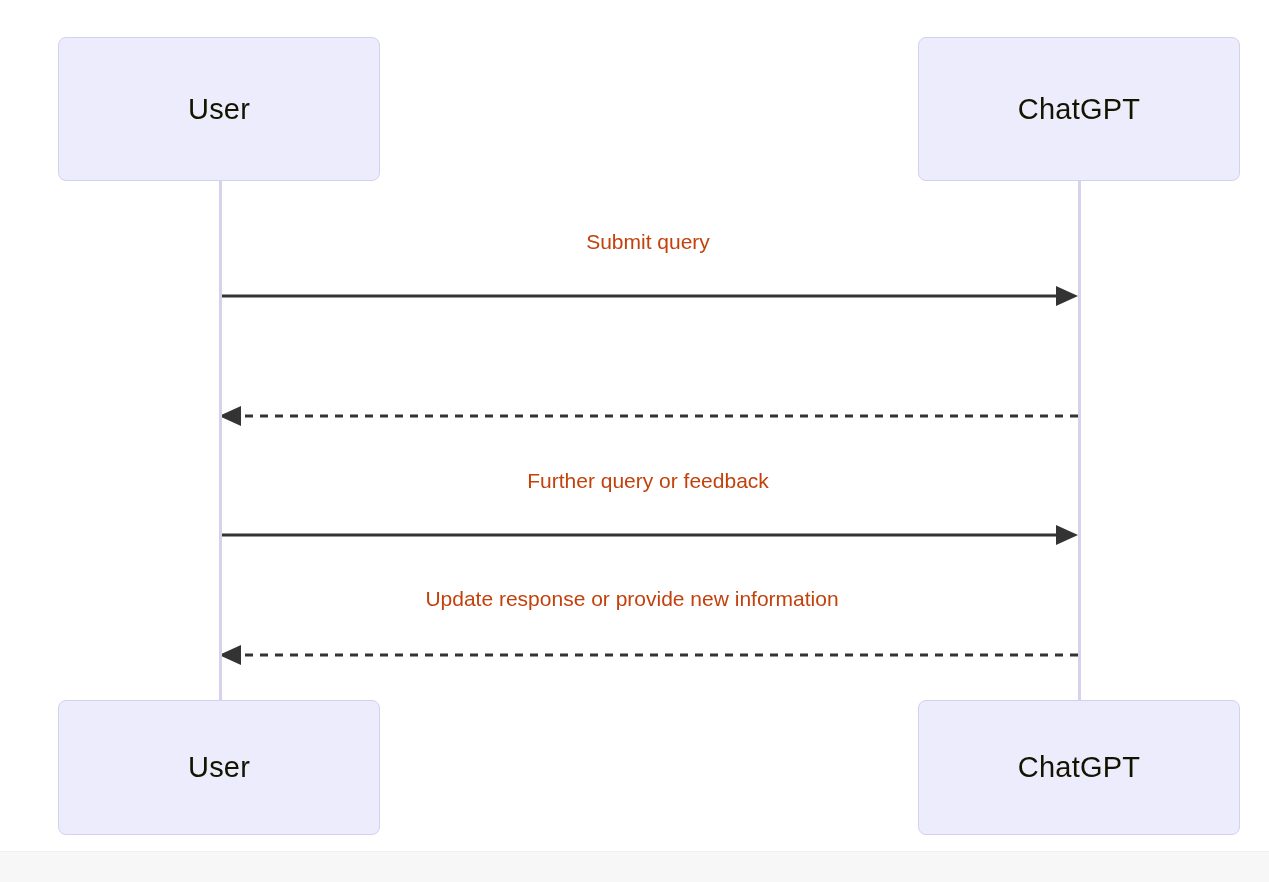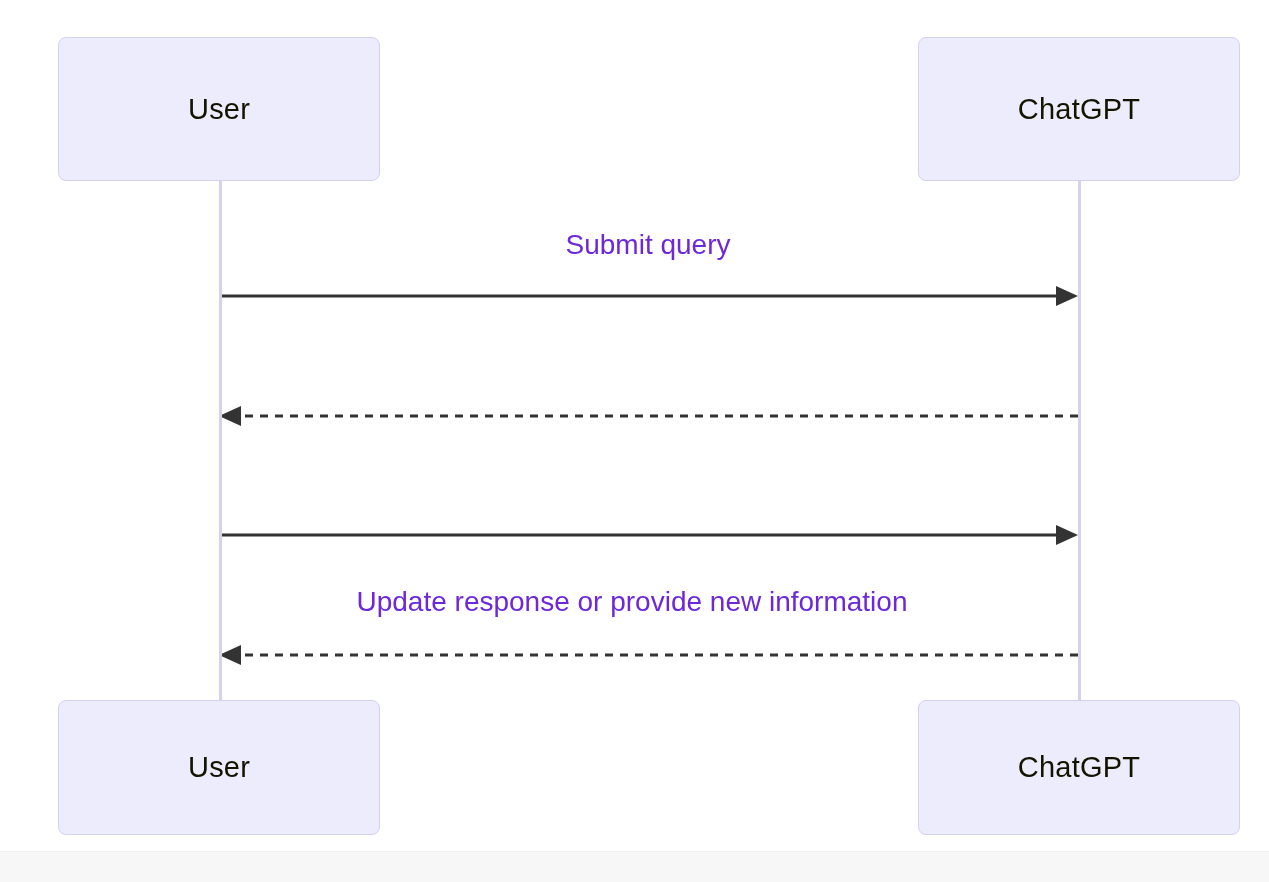--- a/index.html
+++ b/index.html
@@ -74,9 +74,9 @@
   .message-label {
     position: absolute;
     font-family: "Liberation Sans", sans-serif;
-    font-size: 28px;
+    font-size: 21px;
     font-weight: 400;
-    color: #6d28d9;
+    color: #c2410c;
     white-space: nowrap;
     line-height: 1;
     transform: translateX(-50%);

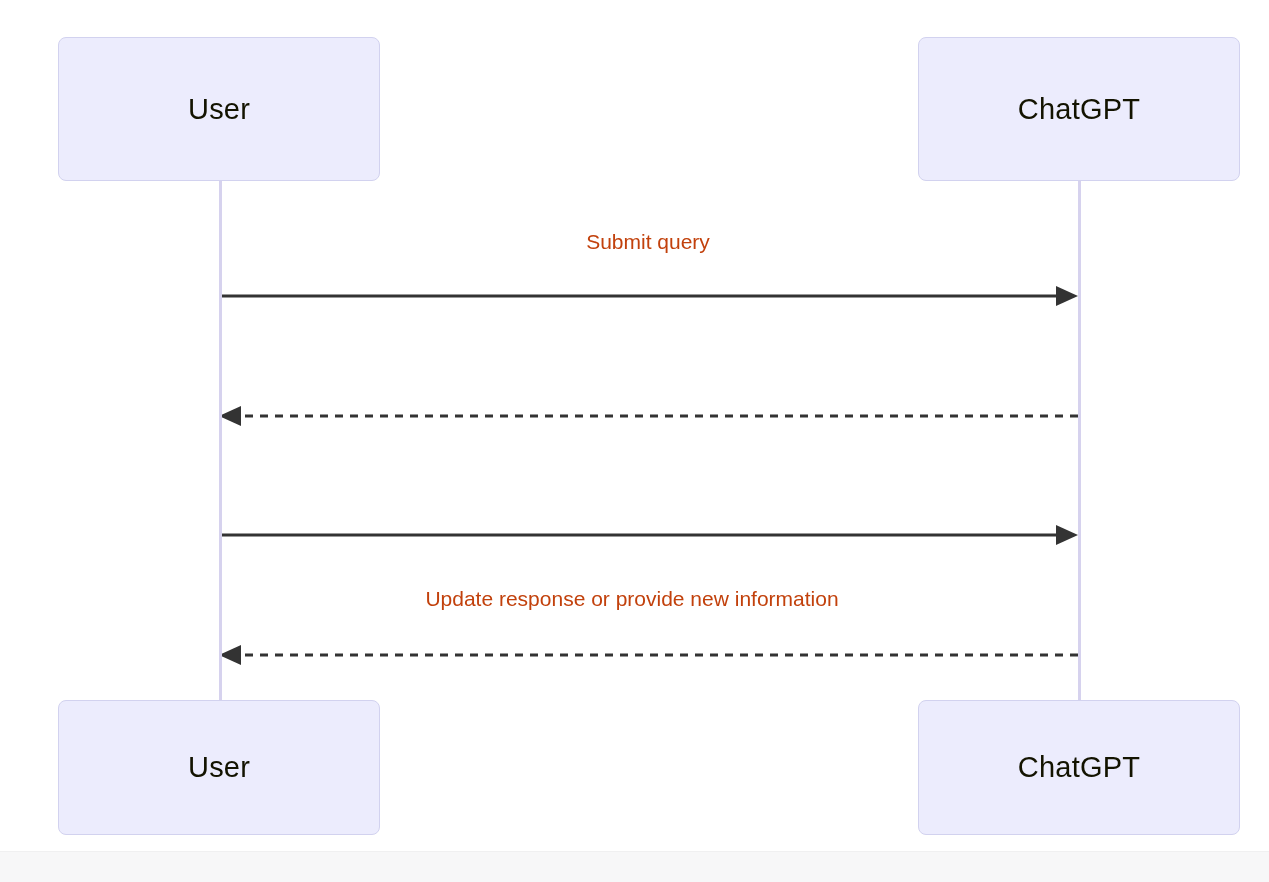--- a/index.html
+++ b/index.html
@@ -139,6 +139,7 @@
     <div class="message-label" style="left:648px; top:231px;">Submit query</div>
 
 
+    <div class="message-label" style="left:648px; top:470px;">Further query or feedback</div>
 
     <div class="message-label" style="left:632px; top:588px;">Update response or provide new information</div>
 

